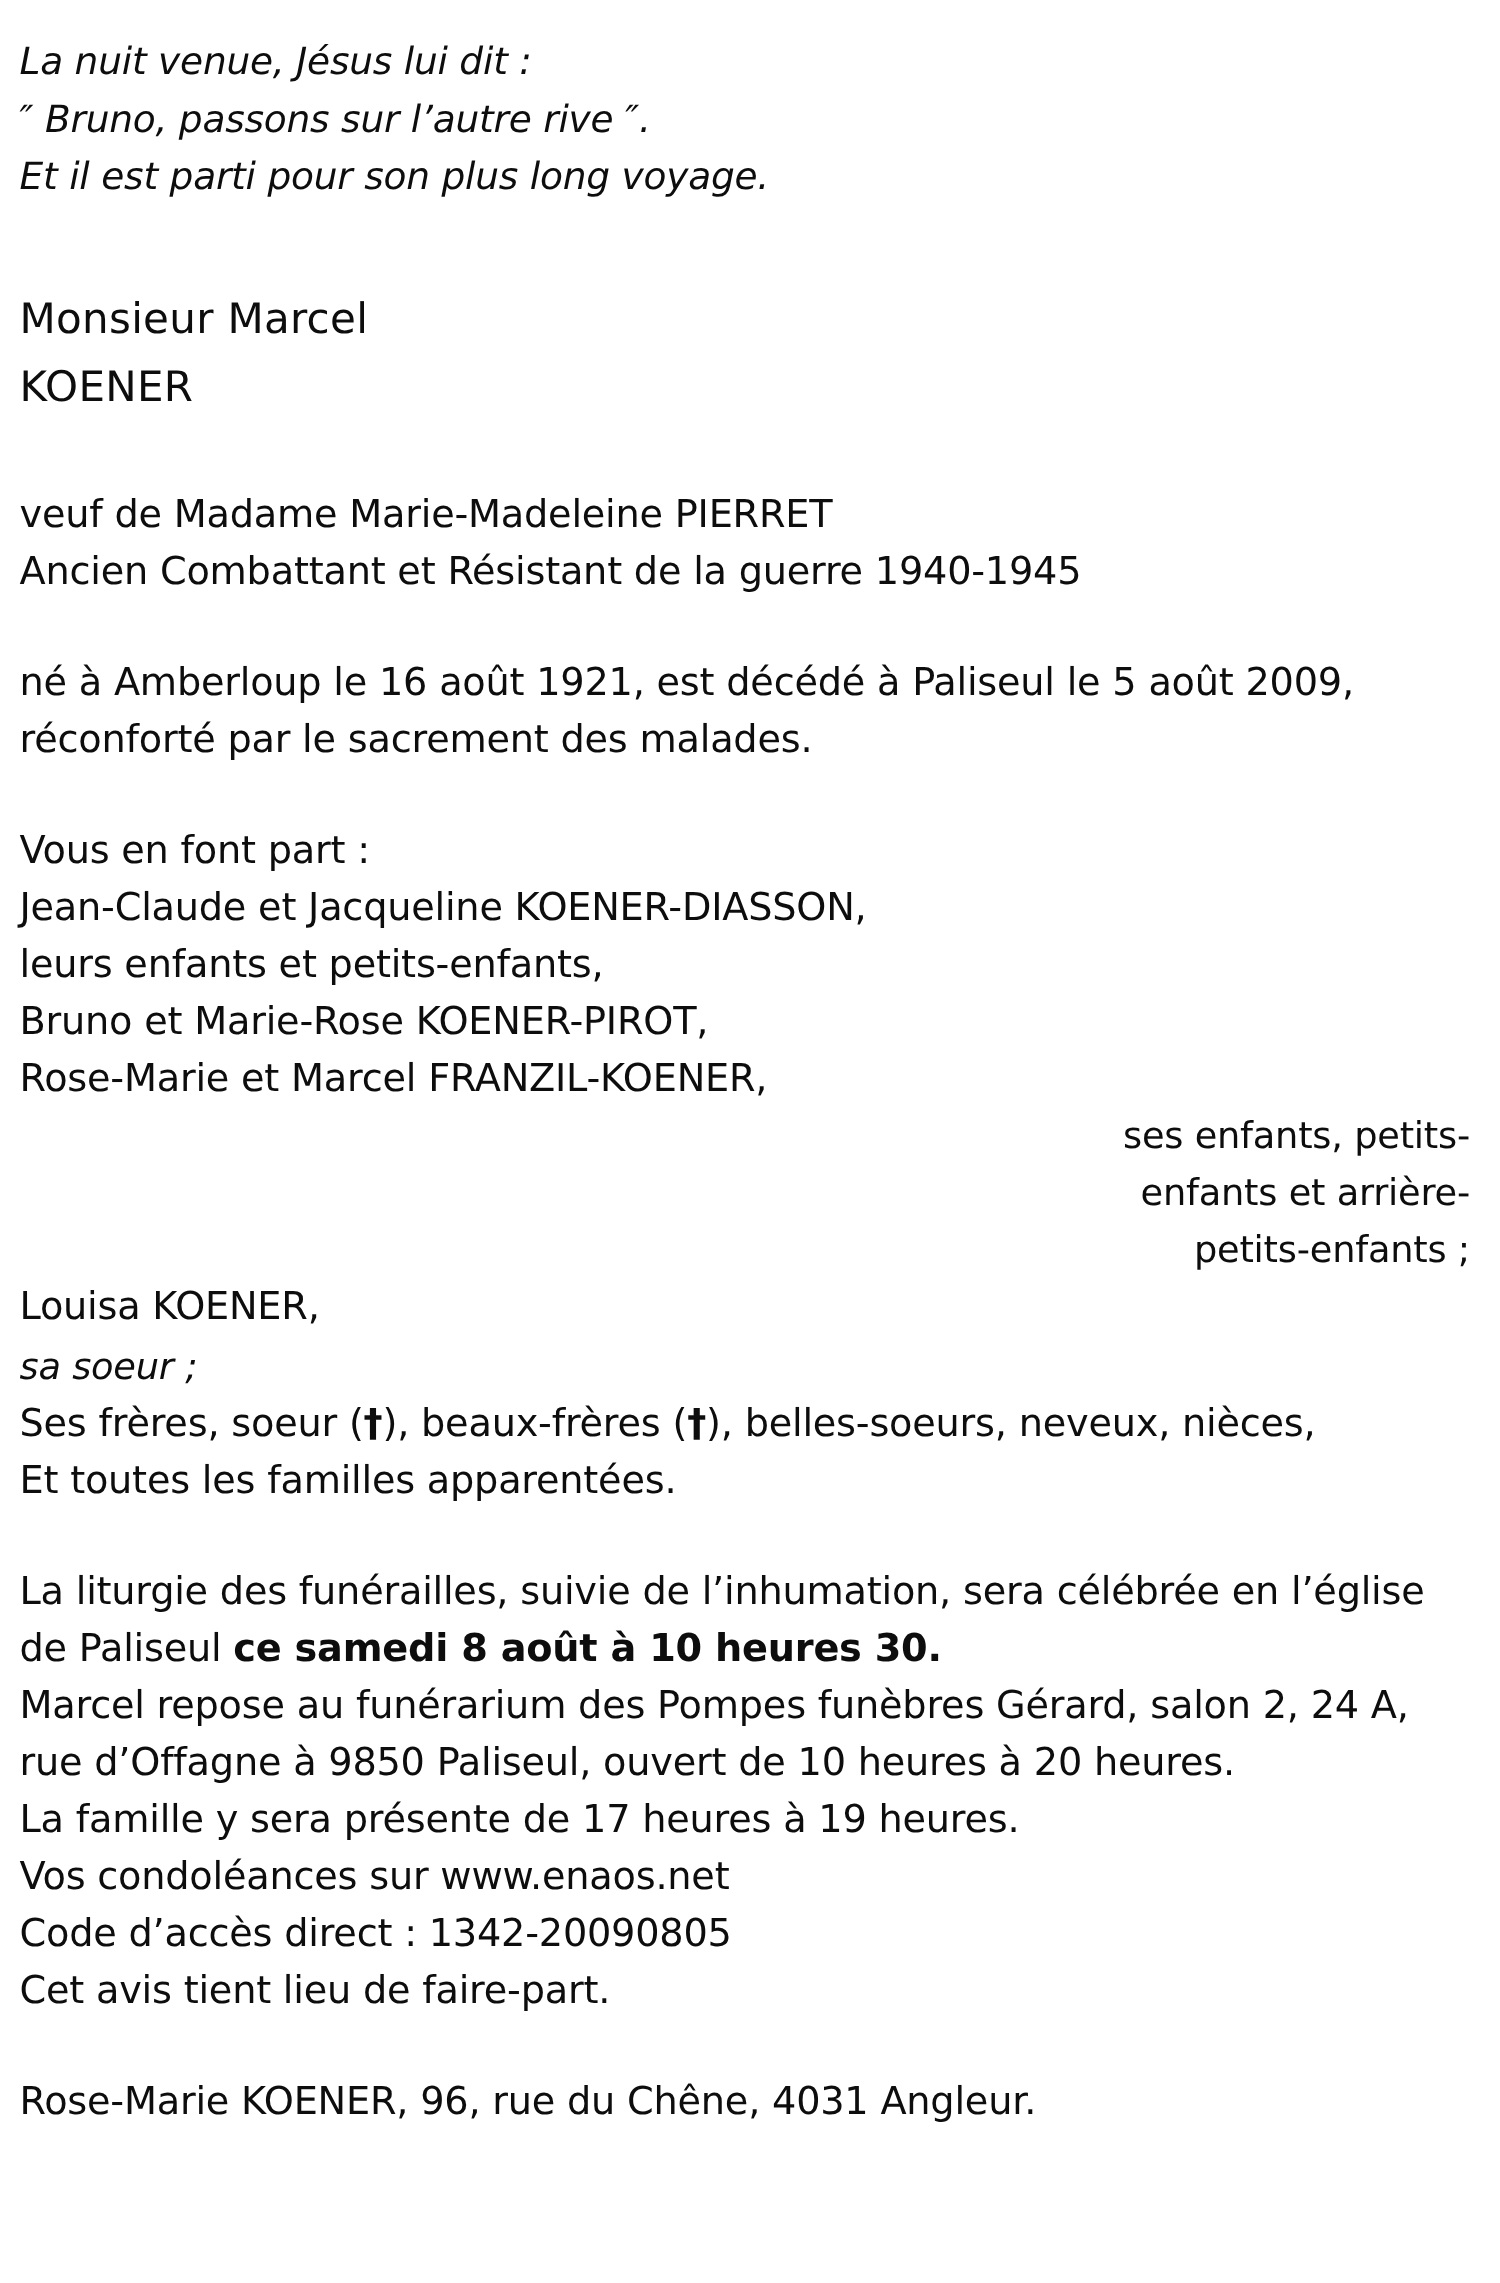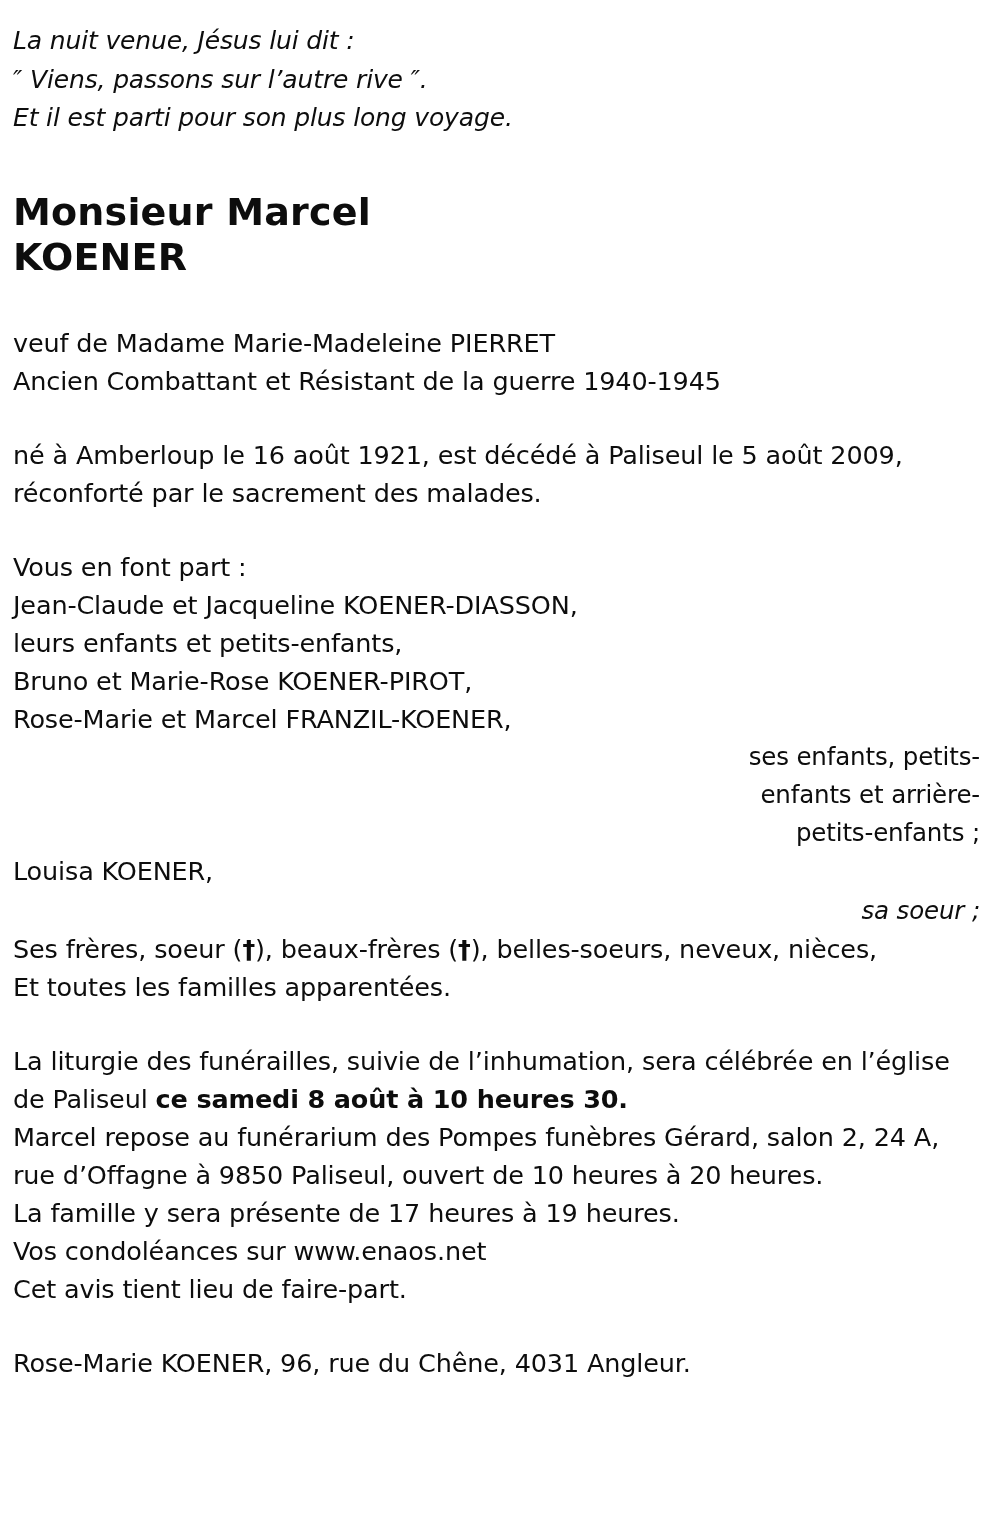--- a/index.html
+++ b/index.html
@@ -91,7 +91,7 @@
 
   <div class="blk epigraph">
     <span class="line">La nuit venue, Jésus lui dit :</span>
-    <span class="line">″ Viens, passons sur l’autre rive ″.</span>
+    <span class="line">″ Bruno, passons sur l’autre rive ″.</span>
     <span class="line">Et il est parti pour son plus long voyage.</span>
   </div>
 

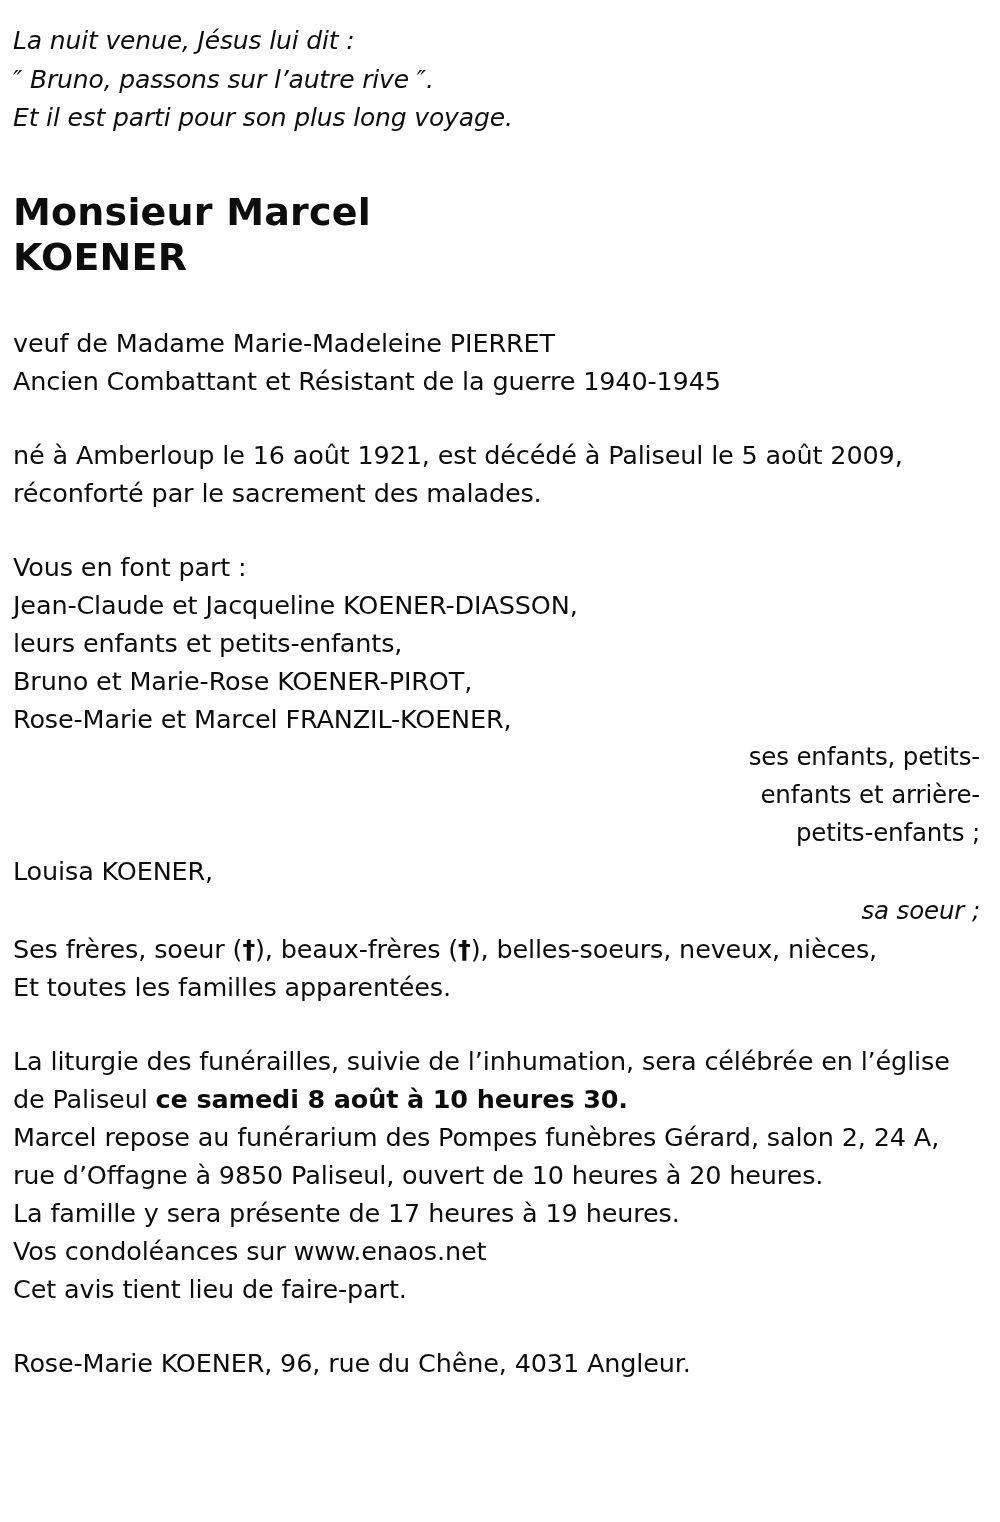--- a/index.html
+++ b/index.html
@@ -48,8 +48,8 @@
     margin-top: 52px;
   }
   .name-block .line {
-    font-weight: bold;
-    font-size: 38px;
+    font-weight: normal;
+    font-size: 28px;
     line-height: 45px;
     letter-spacing: 0.2px;
   }

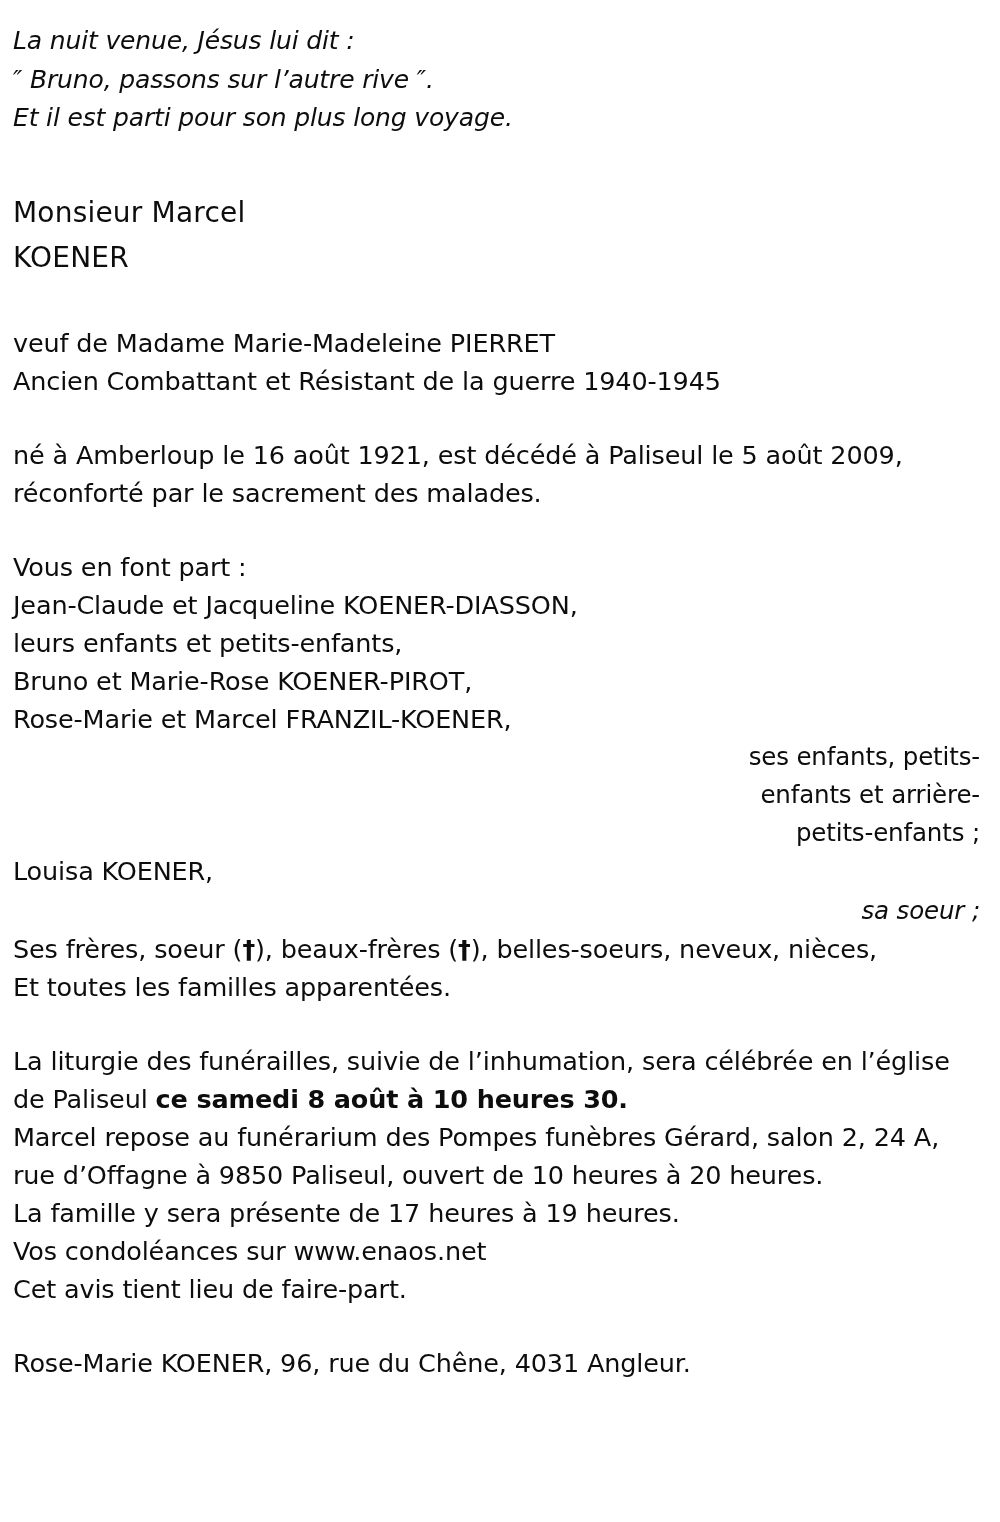--- a/index.html
+++ b/index.html
@@ -67,7 +67,6 @@
   }
 
   .rel-inline {
-    text-align: right;
     padding-right: 10px;
     margin-top: 2px;
   }

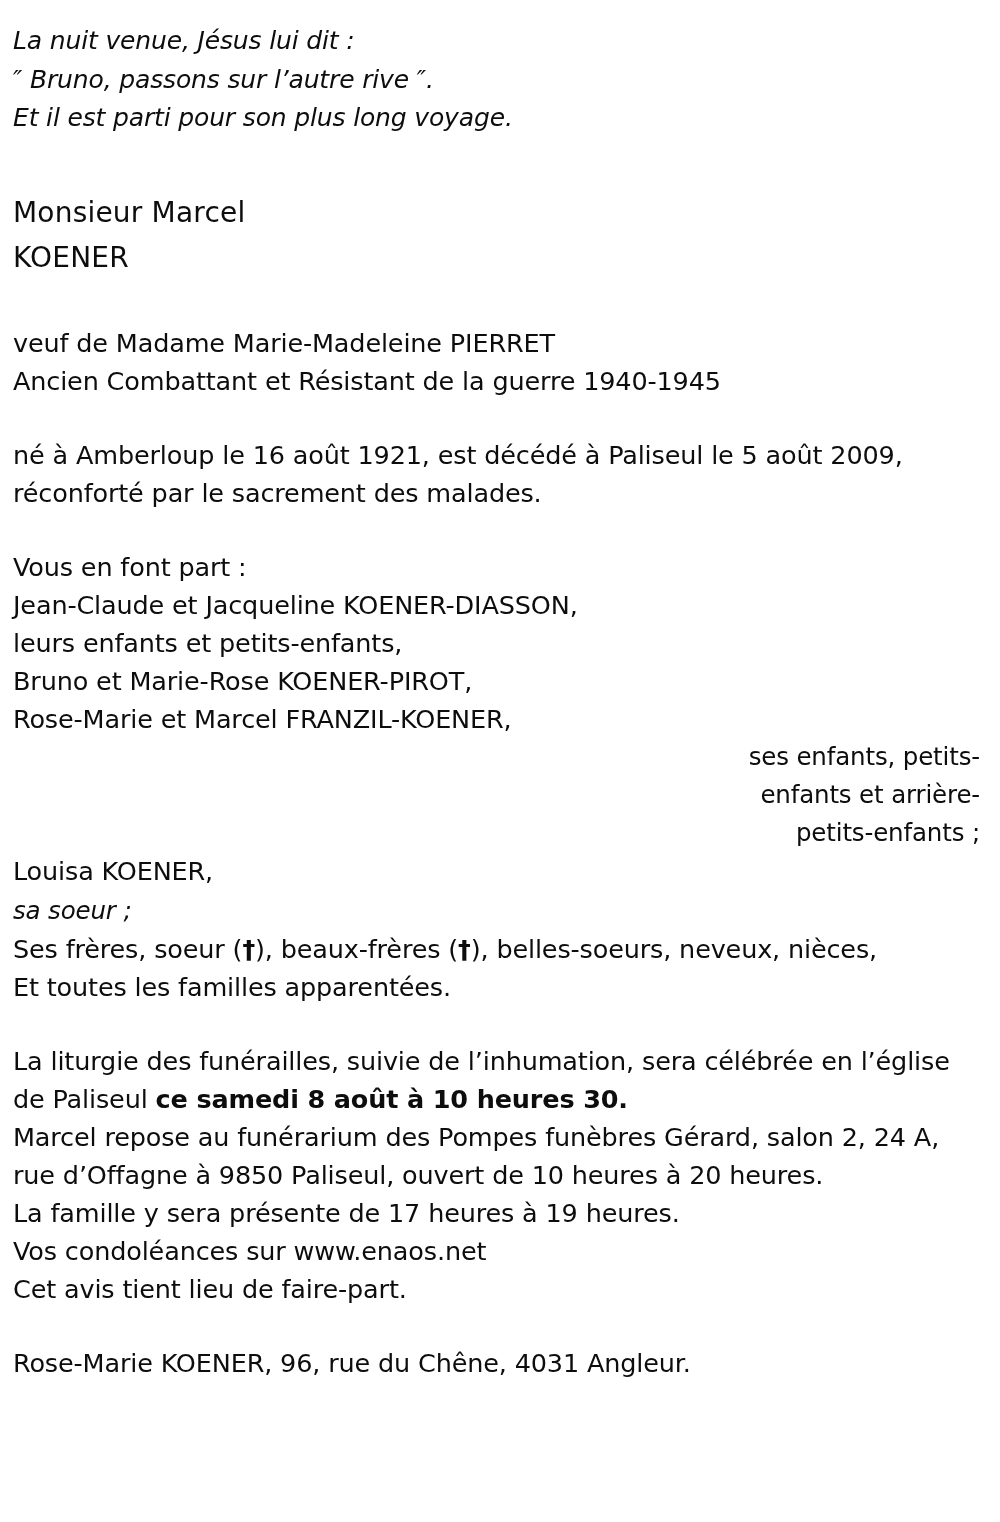--- a/index.html
+++ b/index.html
@@ -150,6 +150,7 @@
     <span class="line">rue d’Offagne à 9850 Paliseul, ouvert de 10 heures à 20 heures.</span>
     <span class="line">La famille y sera présente de 17 heures à 19 heures.</span>
     <span class="line">Vos condoléances sur www.enaos.net</span>
+    <span class="line">Code d’accès direct : 1342-20090805</span>
     <span class="line">Cet avis tient lieu de faire-part.</span>
   </div>
 

